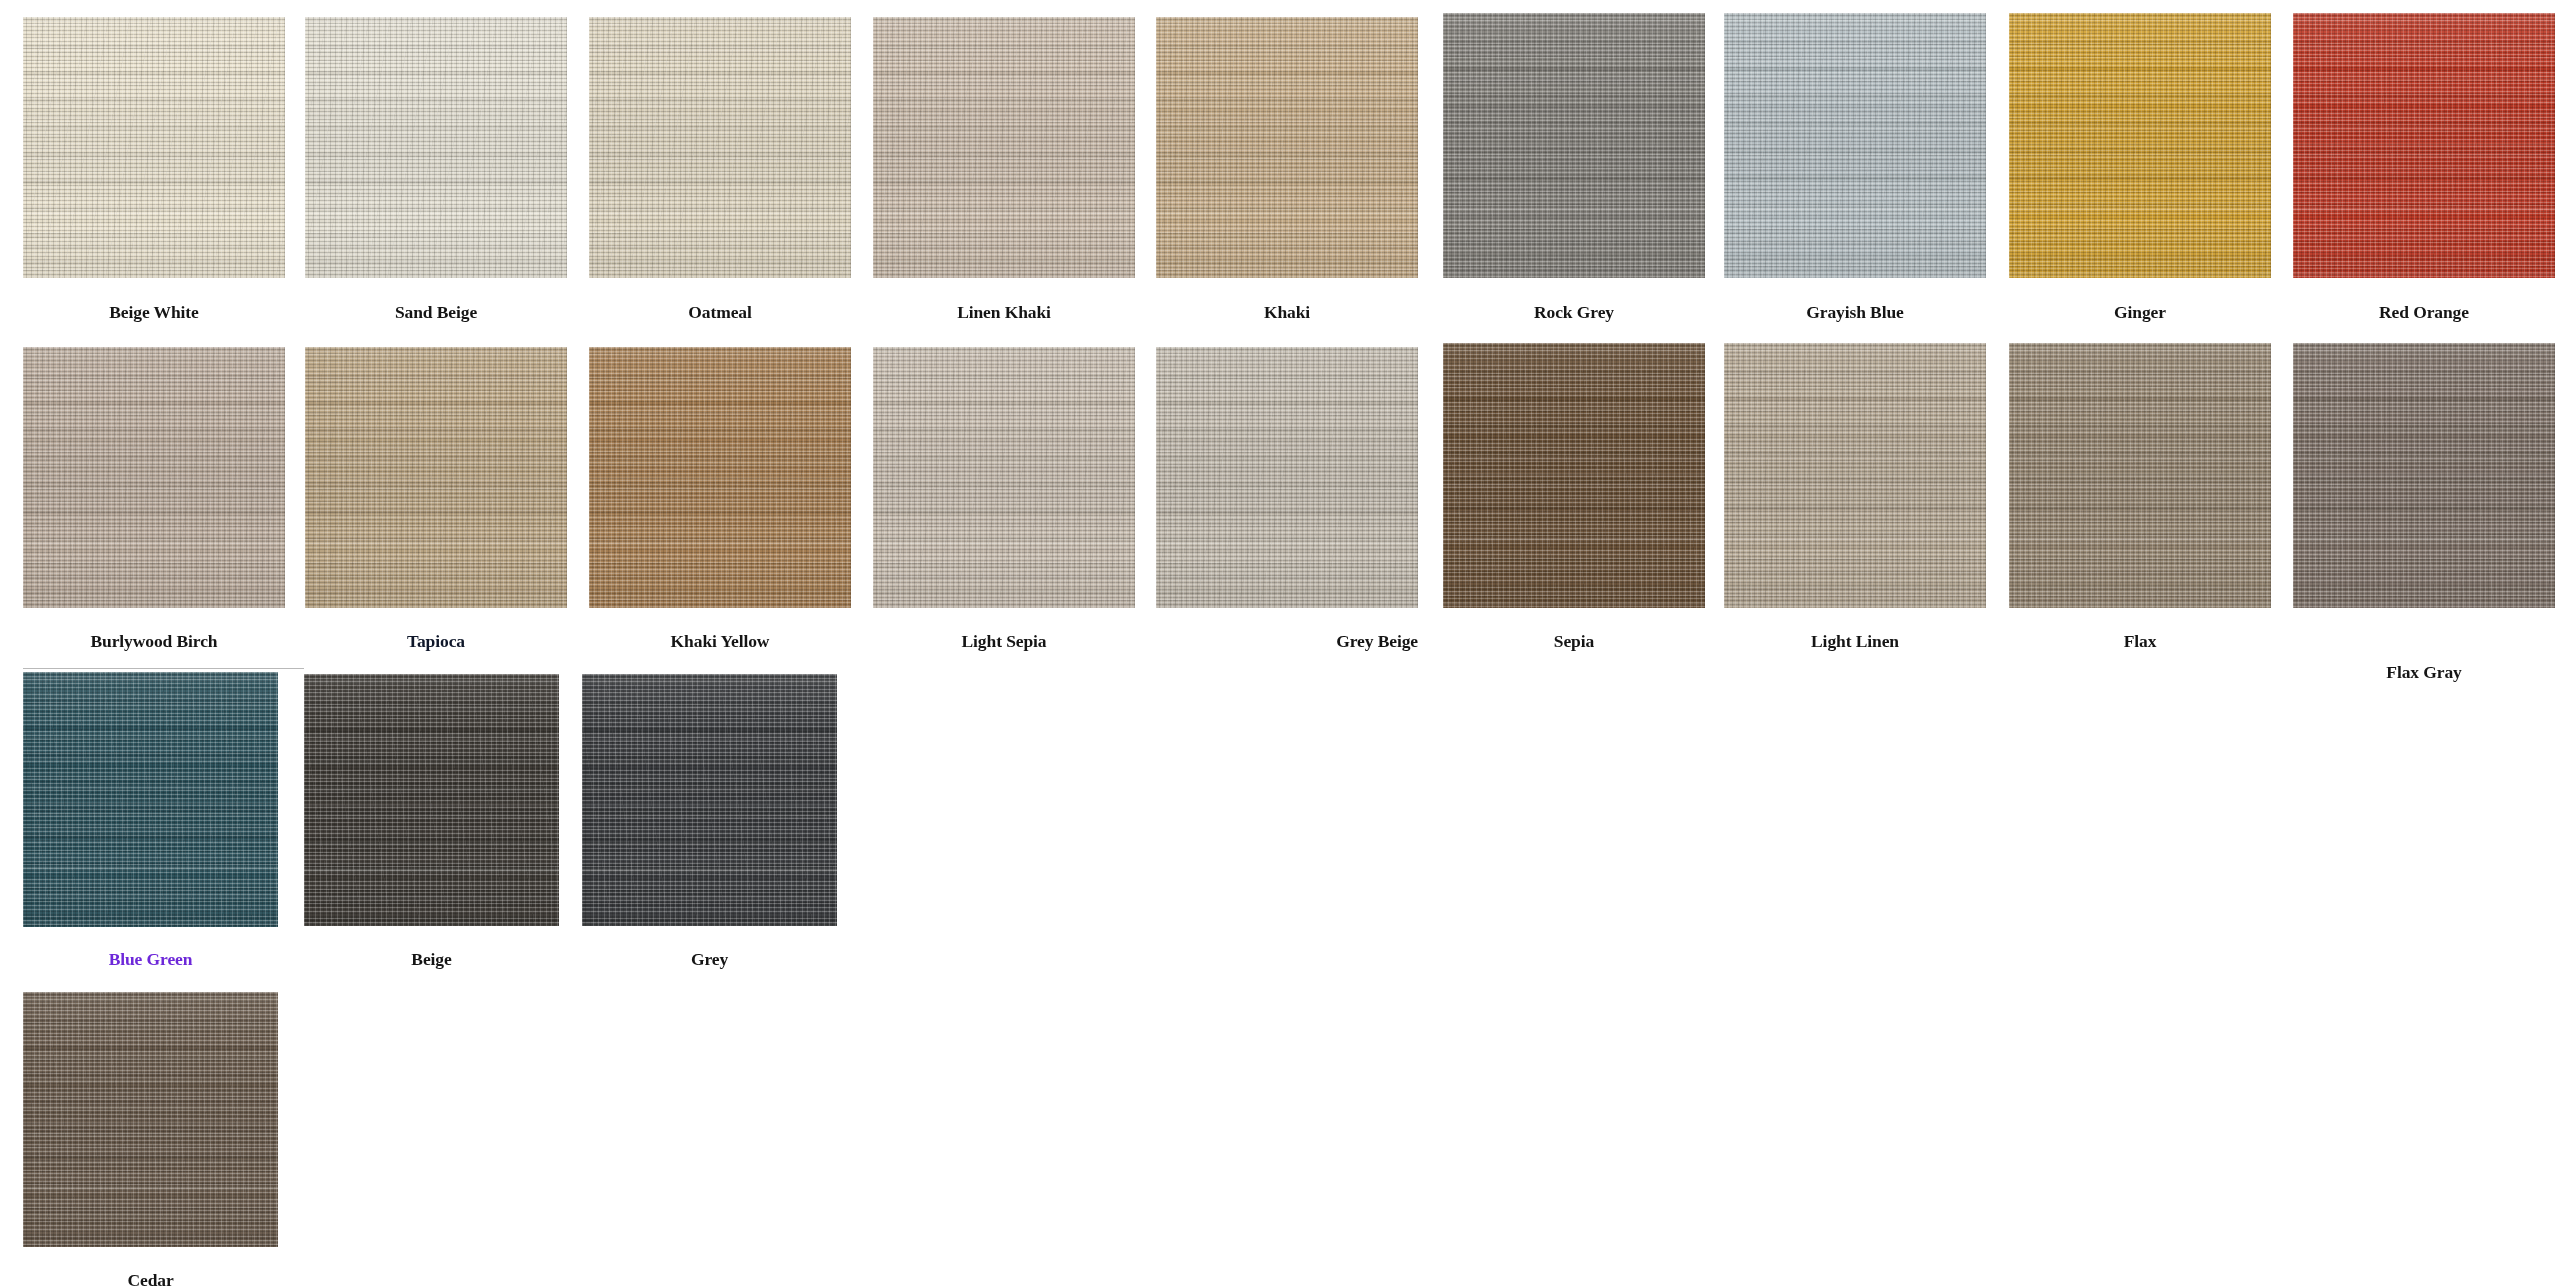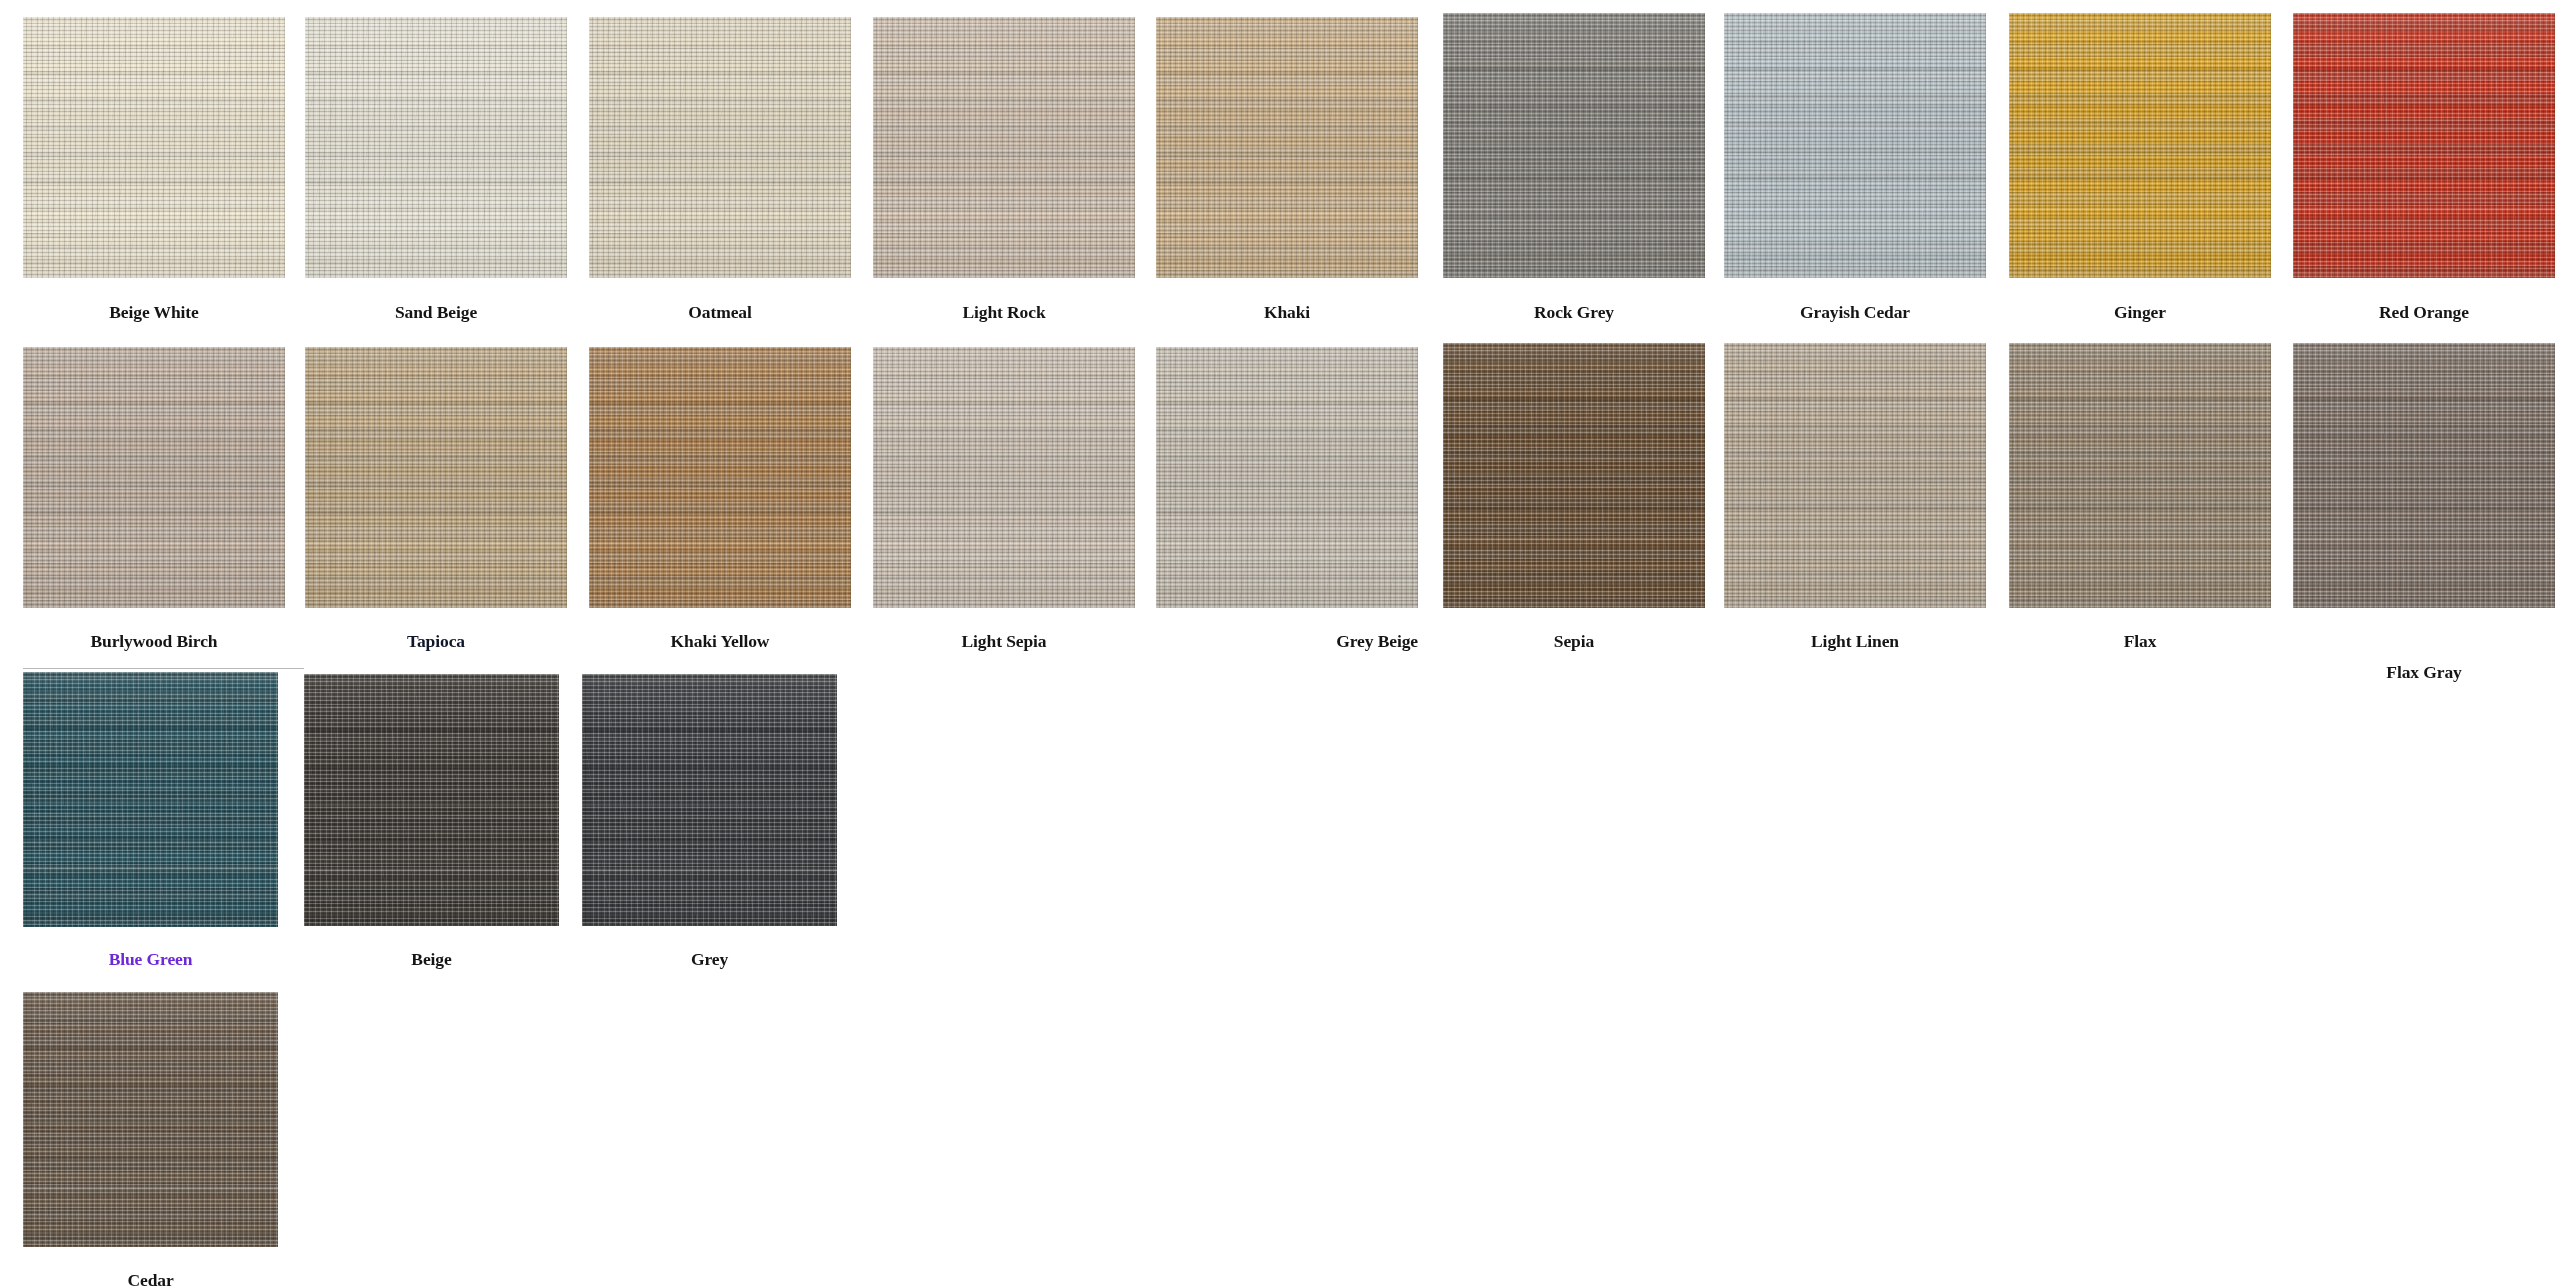--- a/index.html
+++ b/index.html
@@ -177,7 +177,7 @@
         <div class="weave w-shade"></div>
       </div>
     </div>
-    <div class="swatch-label" style="left: 873px; top: 302px; width: 262px; color: rgb(21, 21, 21);">Light Rock</div>
+    <div class="swatch-label" style="left: 873px; top: 302px; width: 262px; color: rgb(21, 21, 21);">Linen Khaki</div>
     <div class="swatch-cell" style="left: 1156px; top: 16.6px; width: 262px; height: 261px;">
       <div class="swatch-chip" style="width: 262px; height: 261px; background: rgb(199, 173, 137);">
         <div class="weave w-slub"></div>

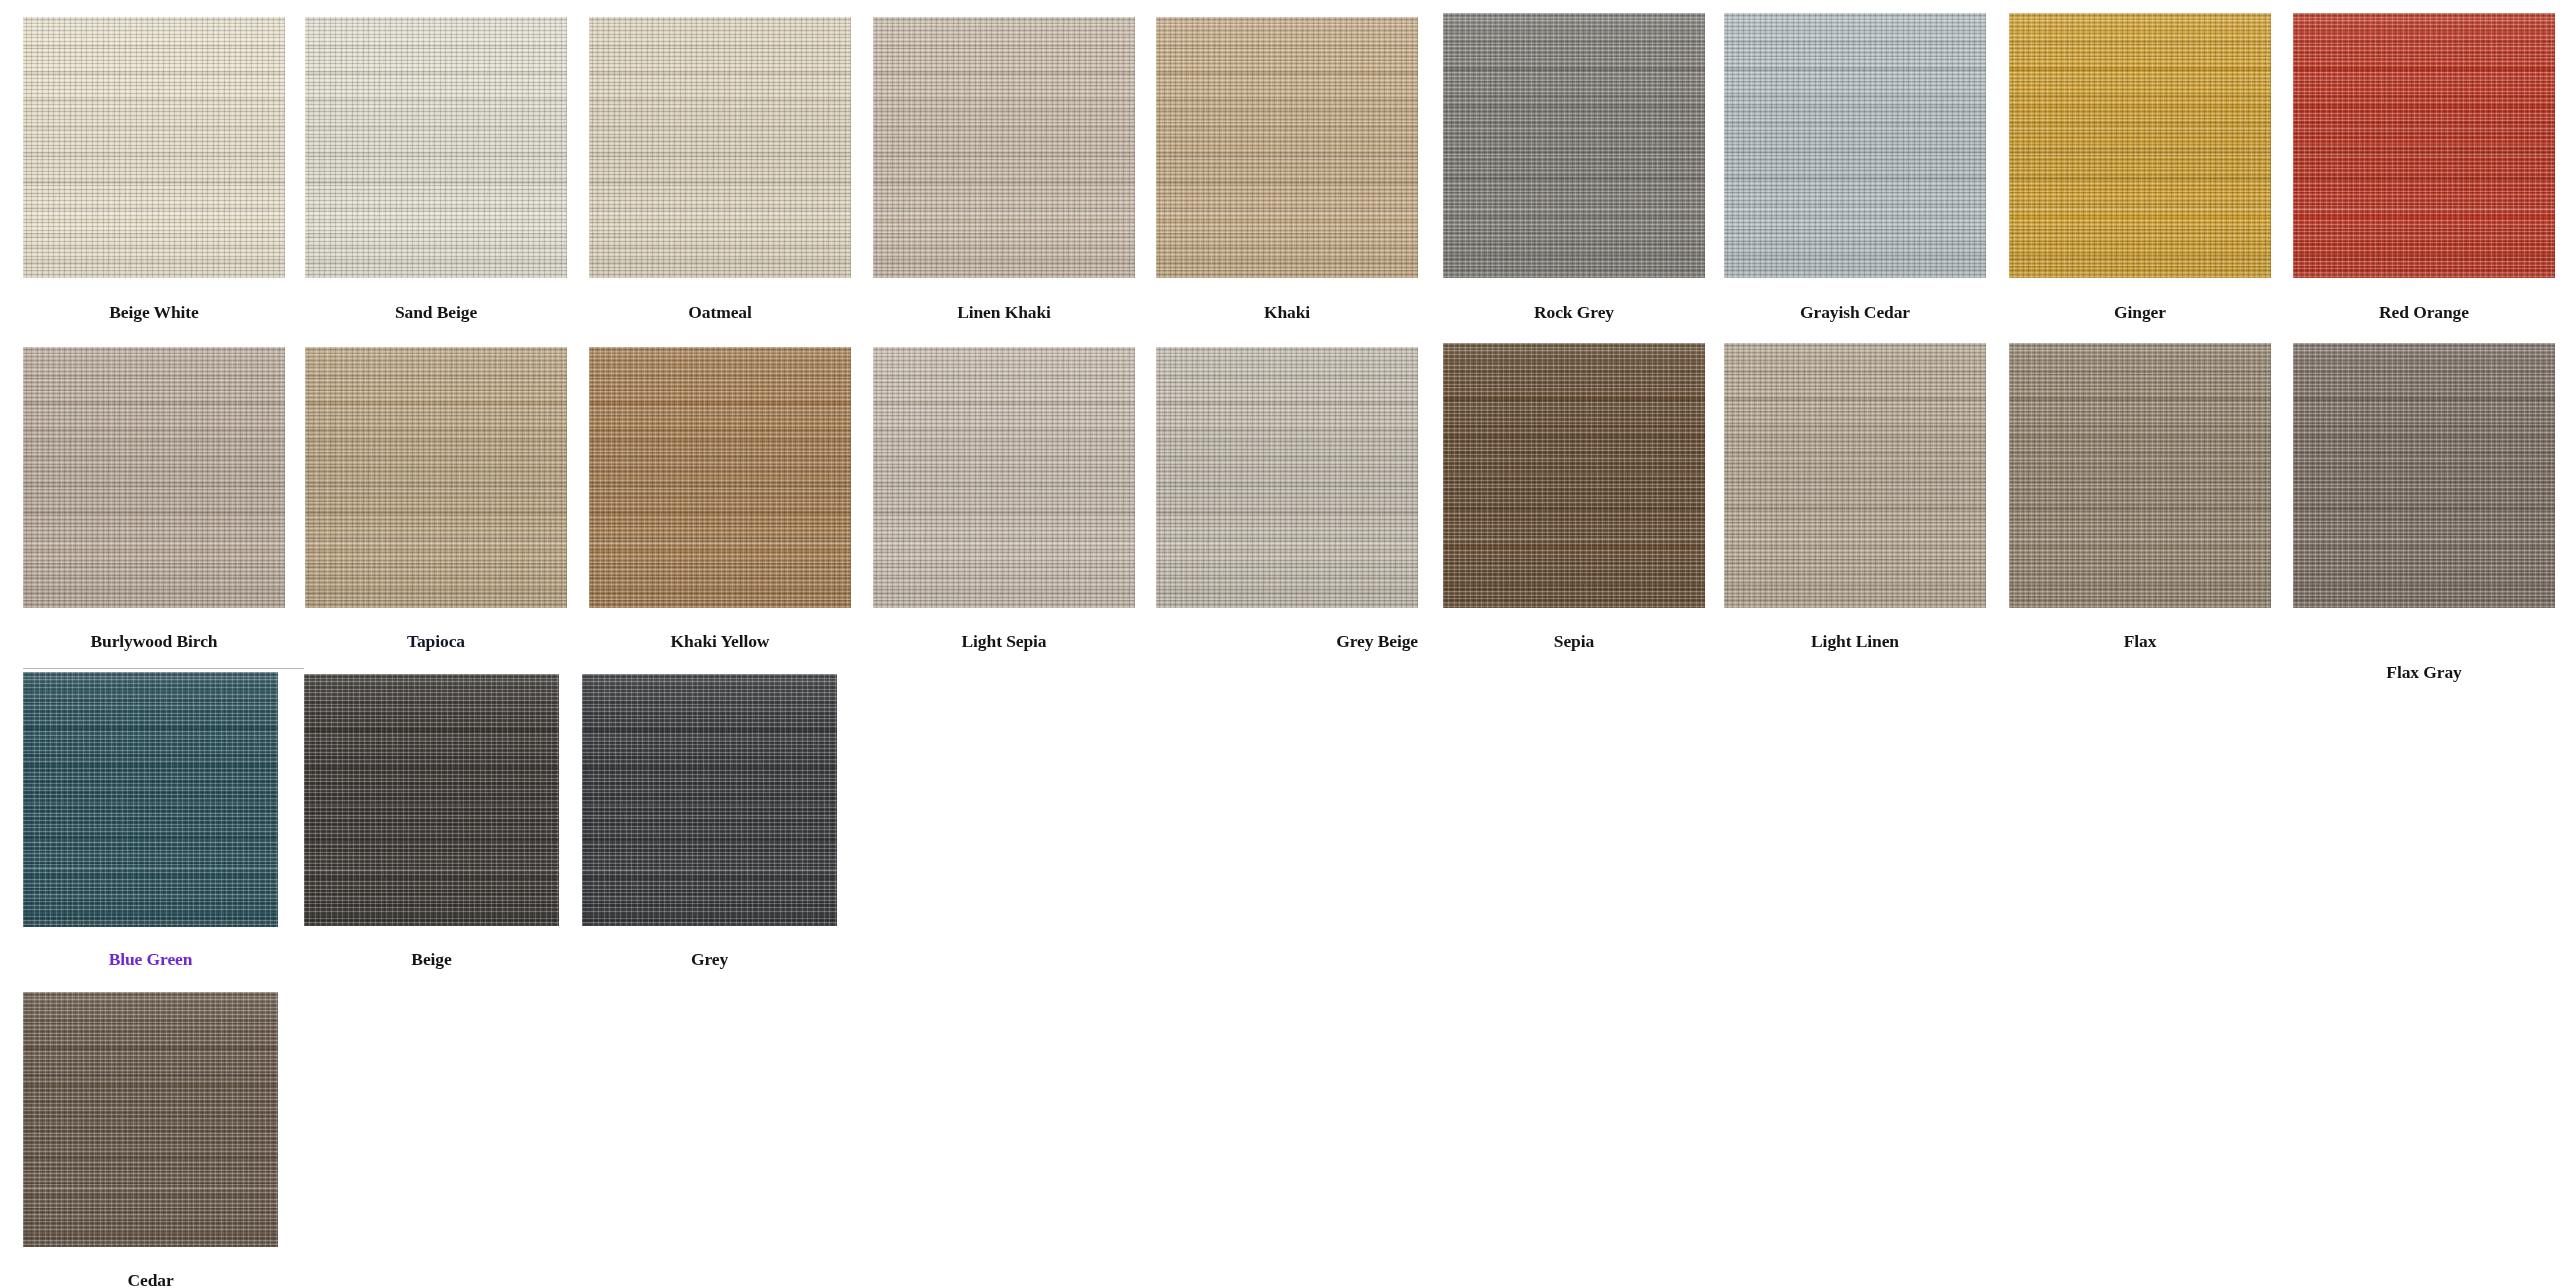--- a/index.html
+++ b/index.html
@@ -210,7 +210,7 @@
         <div class="weave w-shade"></div>
       </div>
     </div>
-    <div class="swatch-label" style="left: 1724px; top: 302px; width: 262px; color: rgb(21, 21, 21);">Grayish Cedar</div>
+    <div class="swatch-label" style="left: 1724px; top: 302px; width: 262px; color: rgb(21, 21, 21);">Grayish Blue</div>
     <div class="swatch-cell" style="left: 2009px; top: 13px; width: 262px; height: 265px;">
       <div class="swatch-chip" style="width: 262px; height: 265px; background: rgb(210, 162, 52);">
         <div class="weave w-slub"></div>

